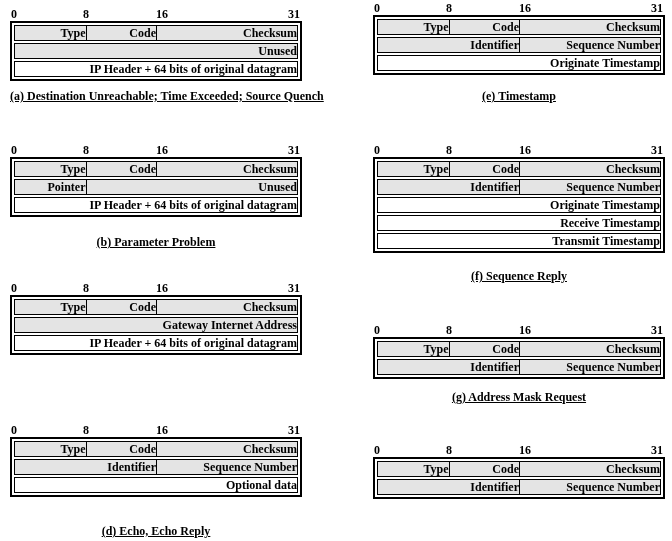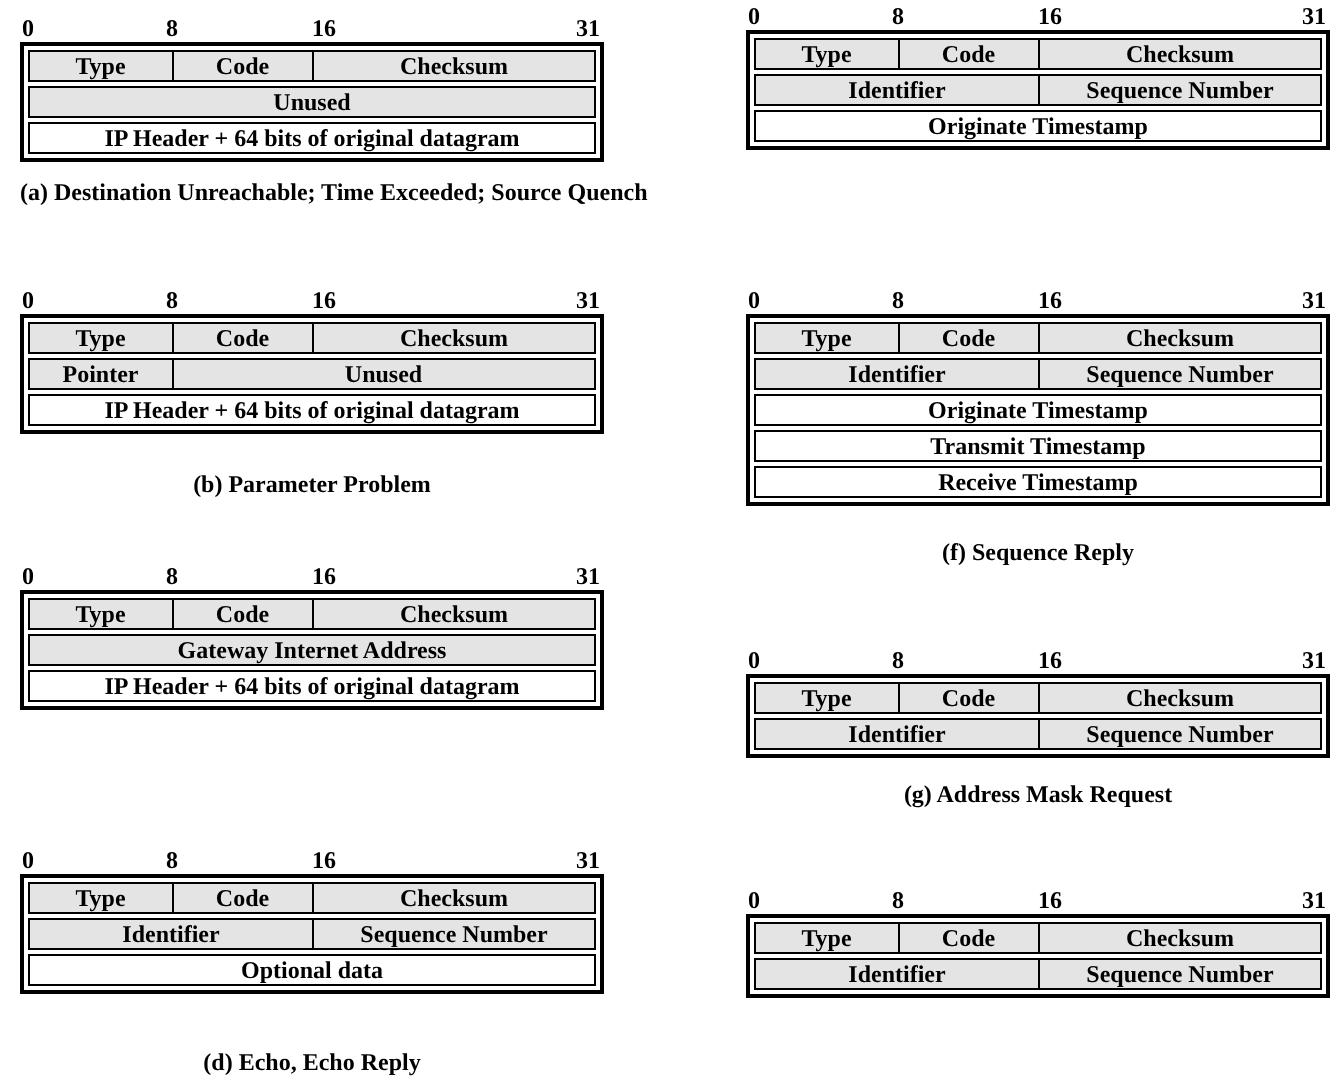--- a/index.html
+++ b/index.html
@@ -38,7 +38,7 @@
   .row.shaded{background:var(--shaded);}
   .cell{
     box-sizing:border-box;height:14px;line-height:14px;
-    font-size:12px;text-align:center;overflow:visible;white-space:nowrap;
+    font-size:12px;text-align:right;overflow:visible;white-space:nowrap;
   }
   .cell + .cell{border-left:1px solid var(--line);}
   .caption{

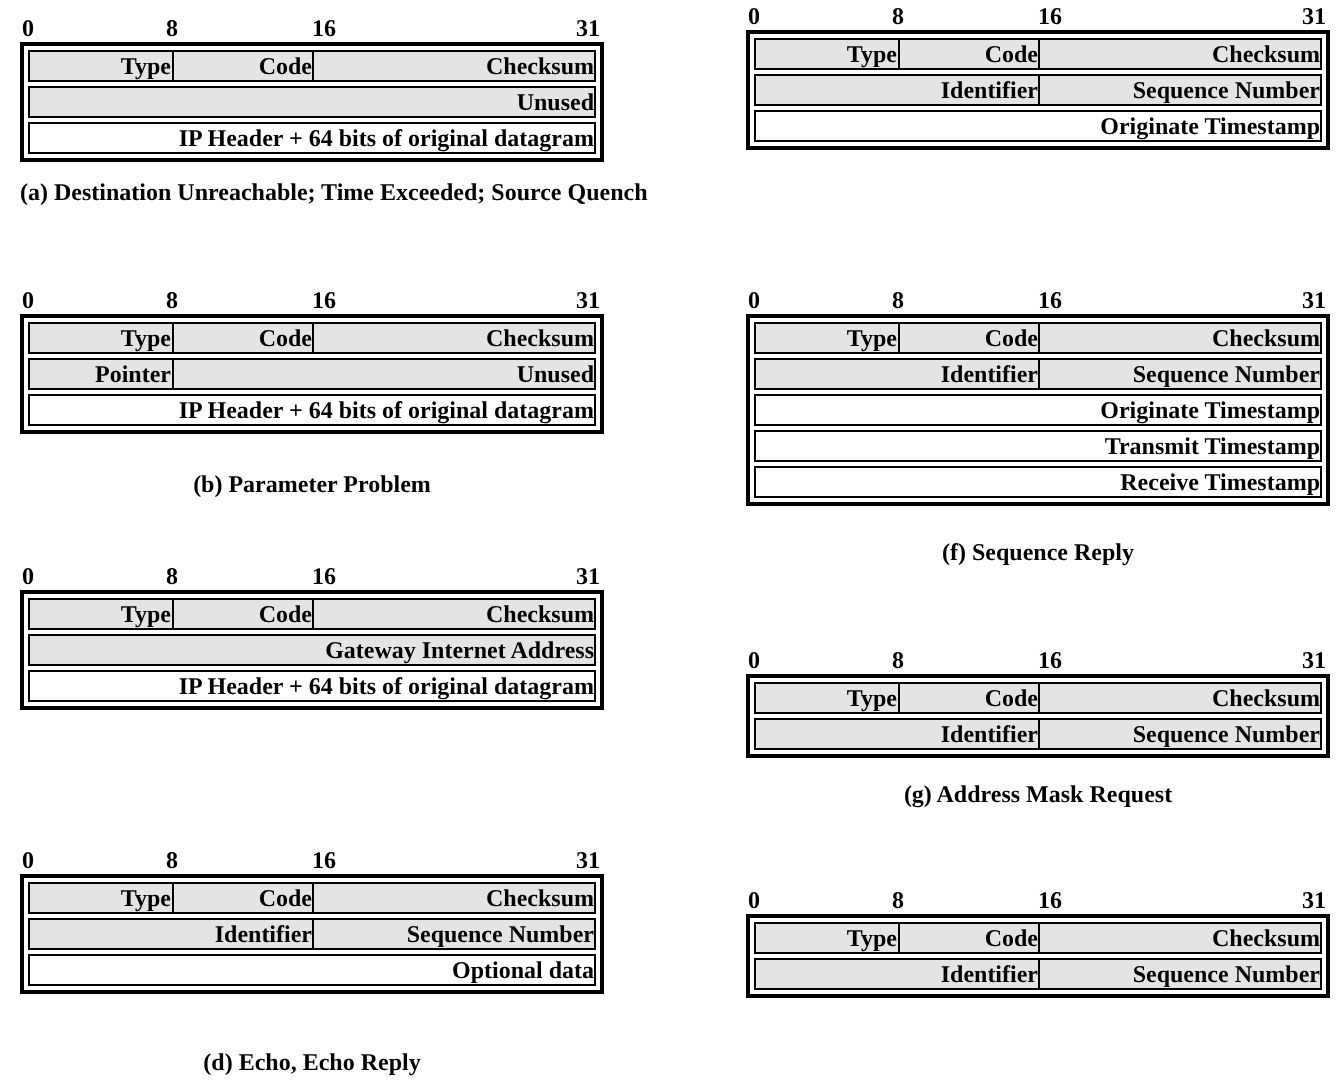--- a/index.html
+++ b/index.html
@@ -43,7 +43,7 @@
   .cell + .cell{border-left:1px solid var(--line);}
   .caption{
     margin-top:13px;font-size:12px;line-height:13px;
-    text-align:center;white-space:nowrap;
+    text-align:center;white-space:nowrap;text-decoration:underline;
   }
   .pos-a .caption{margin-top:9px;}
   .pos-b .caption{margin-top:19px;}

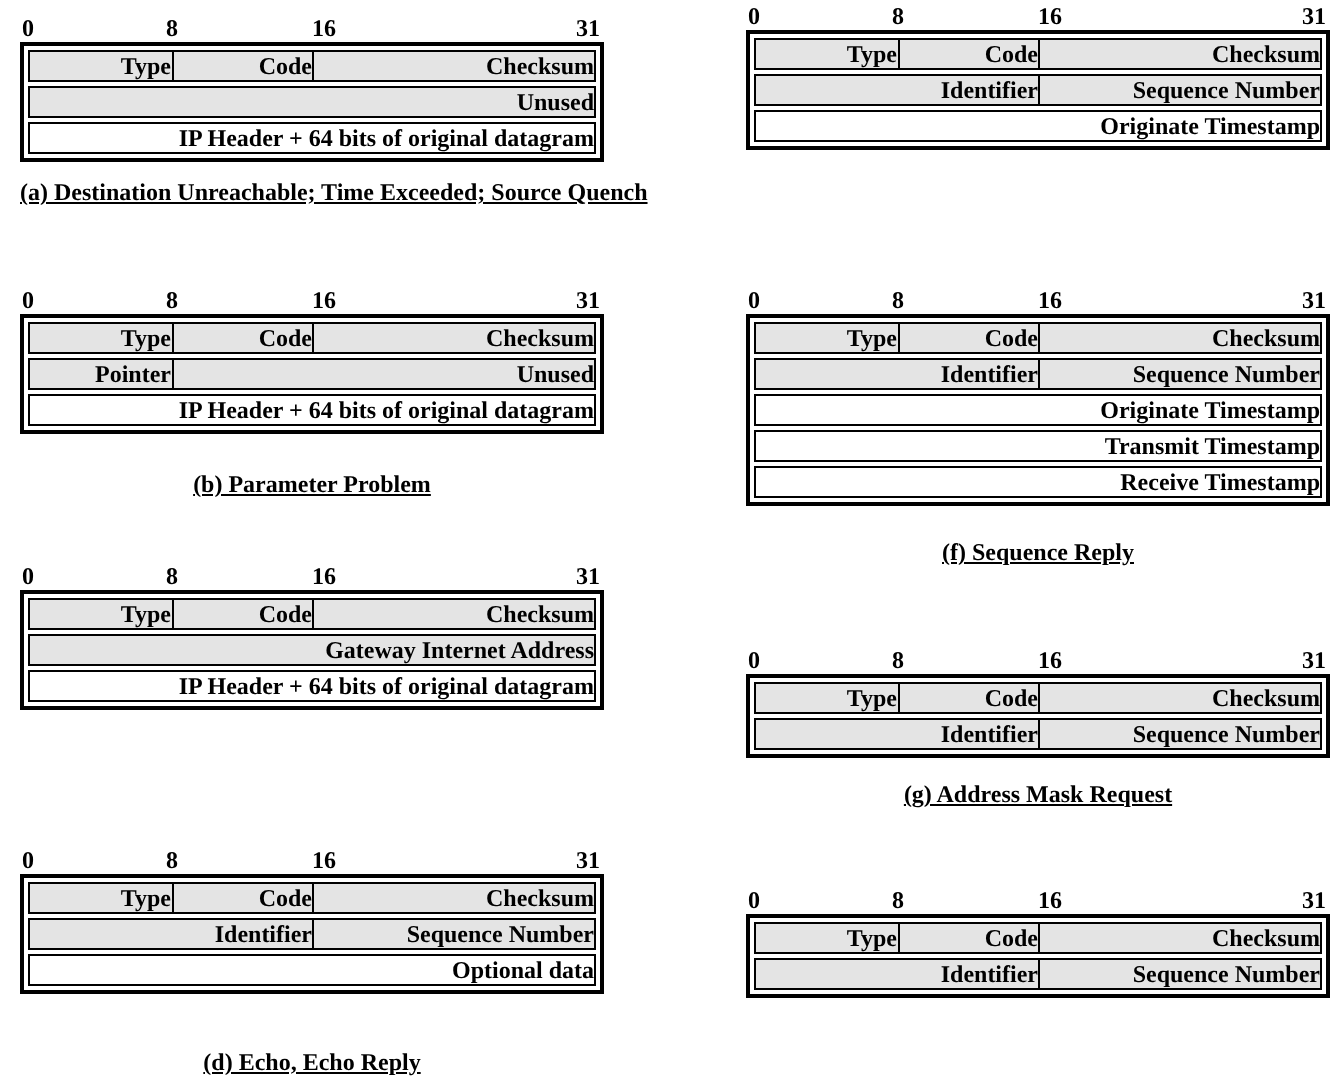--- a/index.html
+++ b/index.html
@@ -171,6 +171,7 @@
         <div class="cell" style="width: 100%;">Originate Timestamp</div>
       </div>
     </div>
+  <div class="caption">(e) Timestamp</div>
 </section>
 
 <section class="diagram pos-f">

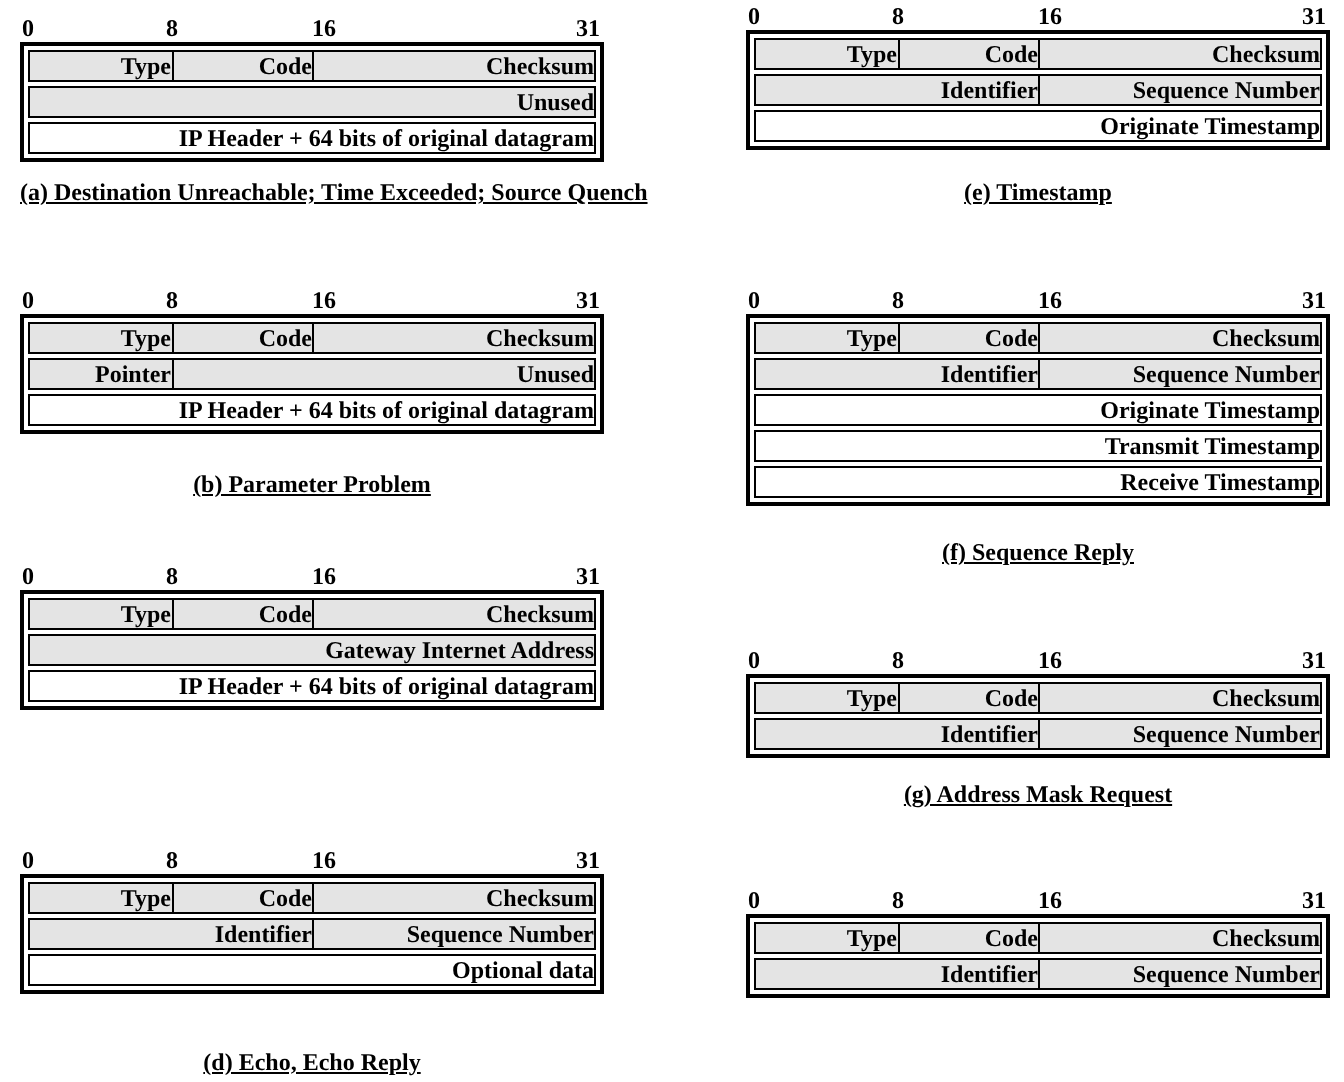--- a/index.html
+++ b/index.html
@@ -195,11 +195,11 @@
         <div class="cell" style="width: 100%;">Originate Timestamp</div>
       </div>
       <div class="row">
+        <div class="cell" style="width: 100%;">Receive Timestamp</div>
+      </div>
+      <div class="row">
         <div class="cell" style="width: 100%;">Transmit Timestamp</div>
       </div>
-      <div class="row">
-        <div class="cell" style="width: 100%;">Receive Timestamp</div>
-      </div>
     </div>
   <div class="caption">(f) Sequence Reply</div>
 </section>

